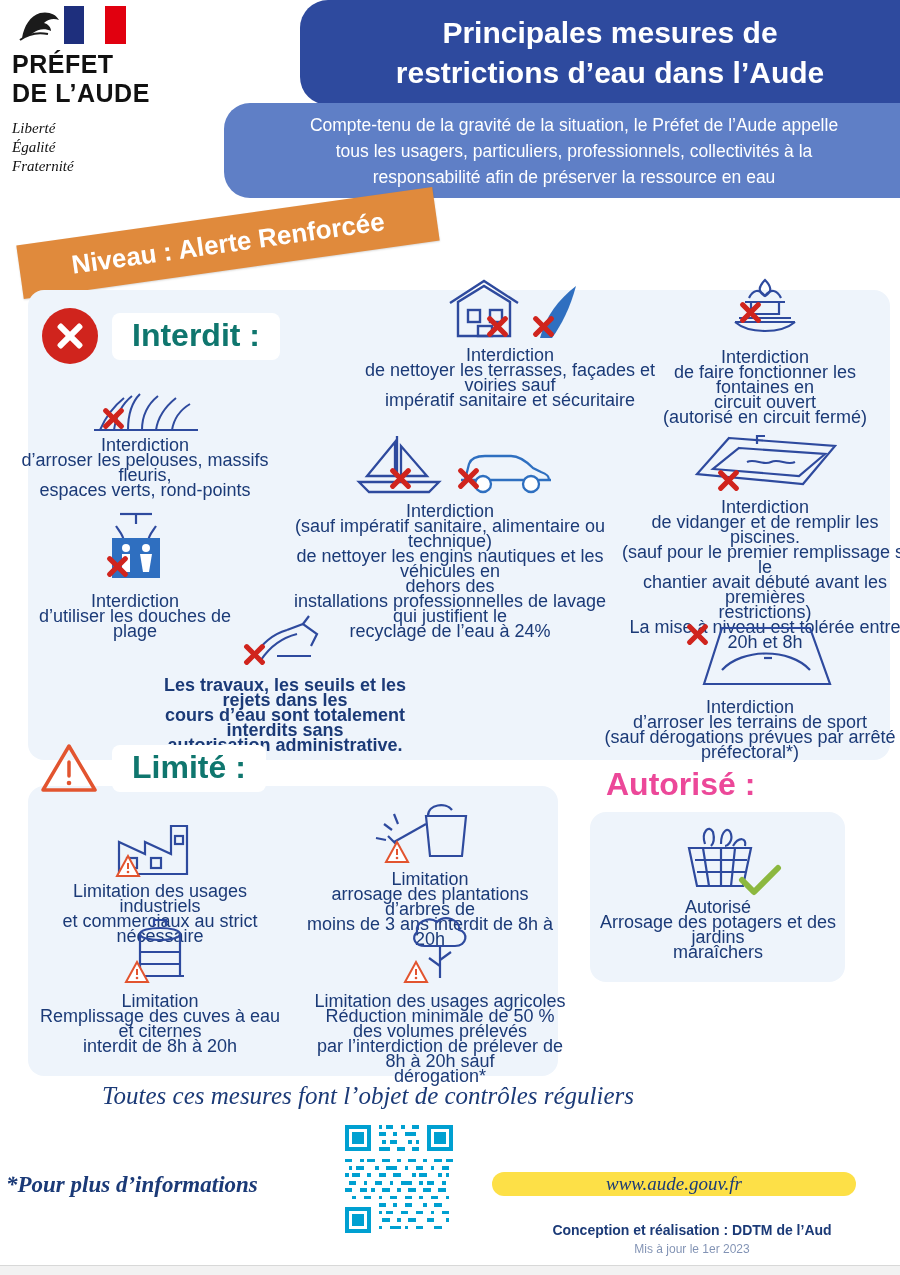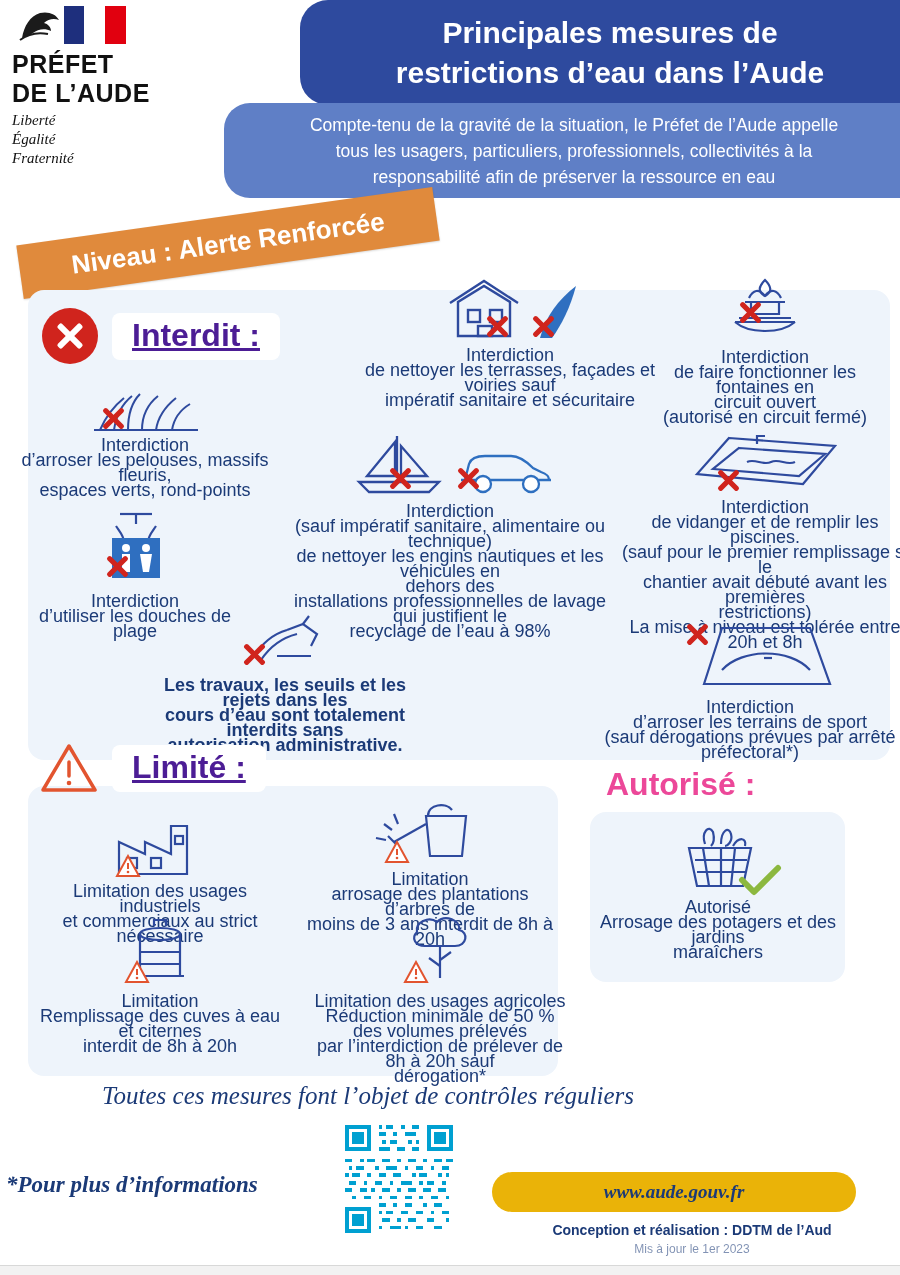--- a/index.html
+++ b/index.html
@@ -20,7 +20,7 @@
   .flag .r{position:absolute;left:41px;top:0;width:21px;height:38px;background:#e1000f;}
   .marianne-face{position:absolute;left:6px;top:4px;width:44px;height:34px;}
   .prefet{font-family:Liberation Sans, sans-serif;font-weight:bold;font-size:25px;line-height:25px;color:#111;margin-top:4px;letter-spacing:.5px;}
-  .devise{font-family:"Liberation Serif", serif;font-style:italic;font-size:15px;line-height:19px;color:#111;margin-top:5px;}
+  .devise{font-family:"Liberation Serif", serif;font-style:italic;font-size:15px;line-height:19px;color:#111;margin-top:13px;}
 
   .banner-title{
     position:absolute;left:300px;top:0;width:620px;height:105px;

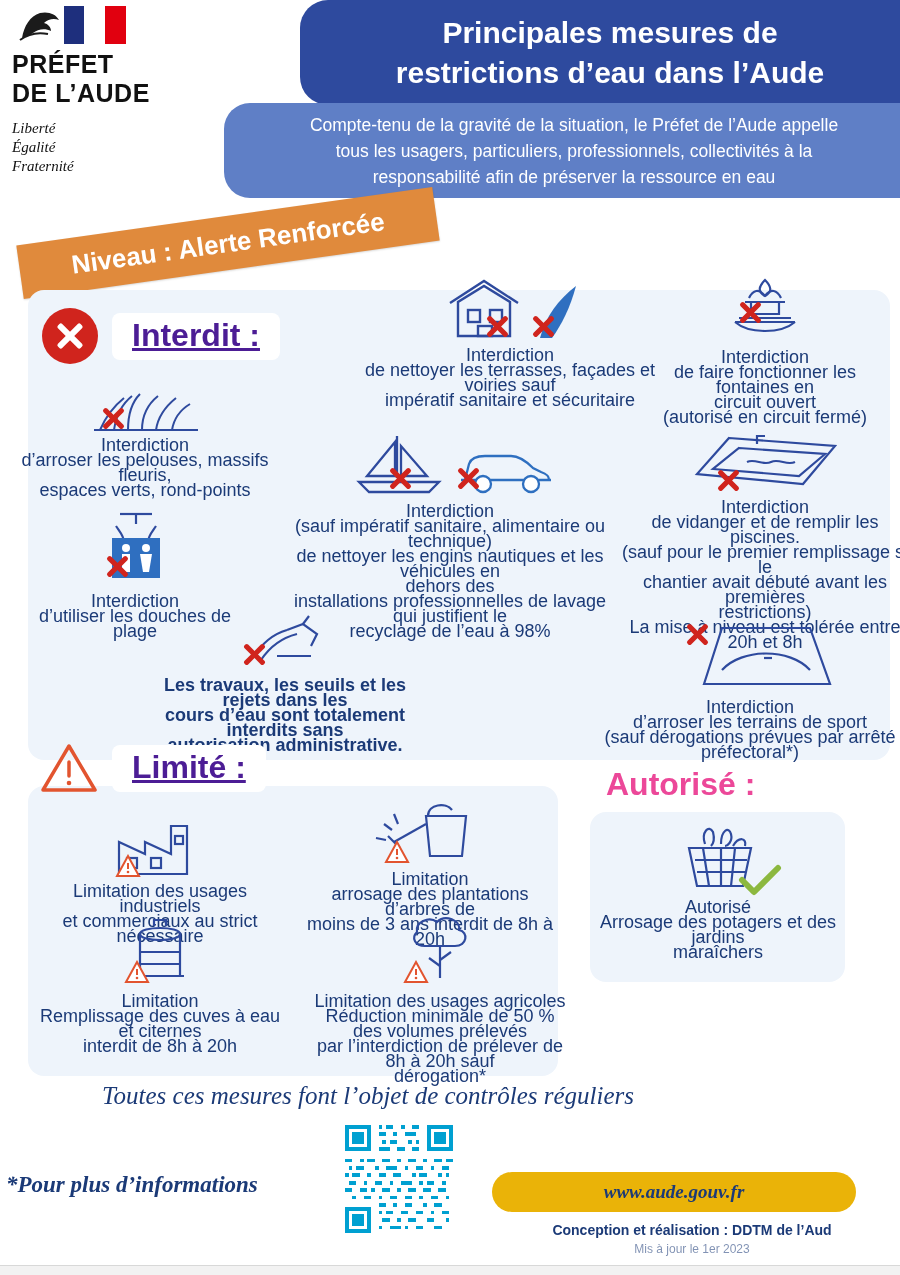--- a/index.html
+++ b/index.html
@@ -66,7 +66,7 @@
     background:#ffffff;padding:4px 20px 6px 20px;border-radius:8px;
     font-size:32px;font-weight:bold;
   }
-  .red{color:#4c1d95;text-decoration:underline;}
+  .red{color:#0f766e;}
   .green{color:#ec4899;}
 
   .x-circle{width:56px;height:56px;border-radius:50%;background:#d0241d;position:relative;}

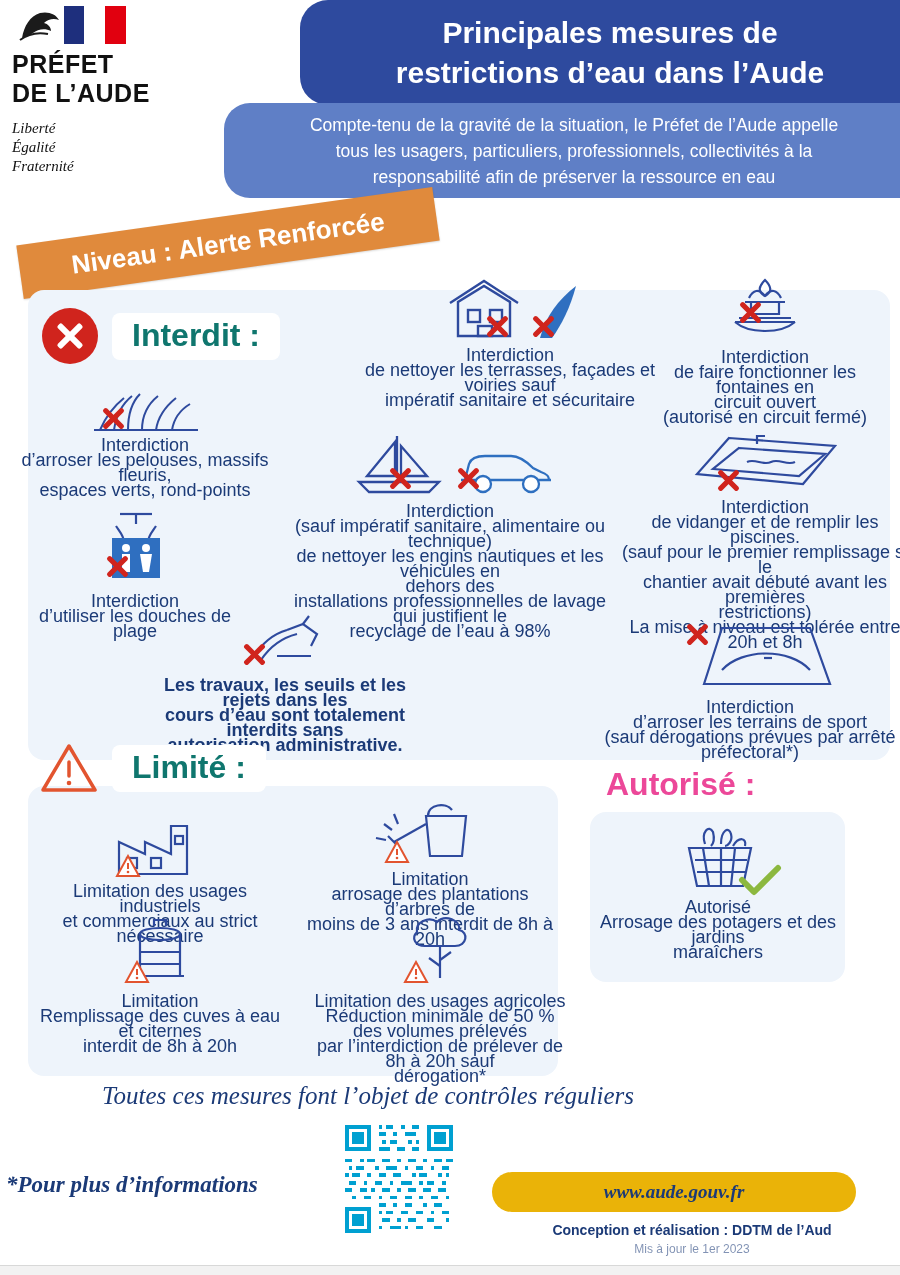--- a/index.html
+++ b/index.html
@@ -248,7 +248,7 @@
       <div>de nettoyer les engins nautiques et les véhicules en</div>
       <div>dehors des</div>
       <div>installations professionnelles de lavage qui justifient le</div>
-      <div>recyclage de l’eau à 98%</div>
+      <div>recyclage de l’eau à 24%</div>
     </div>
   </div>
 

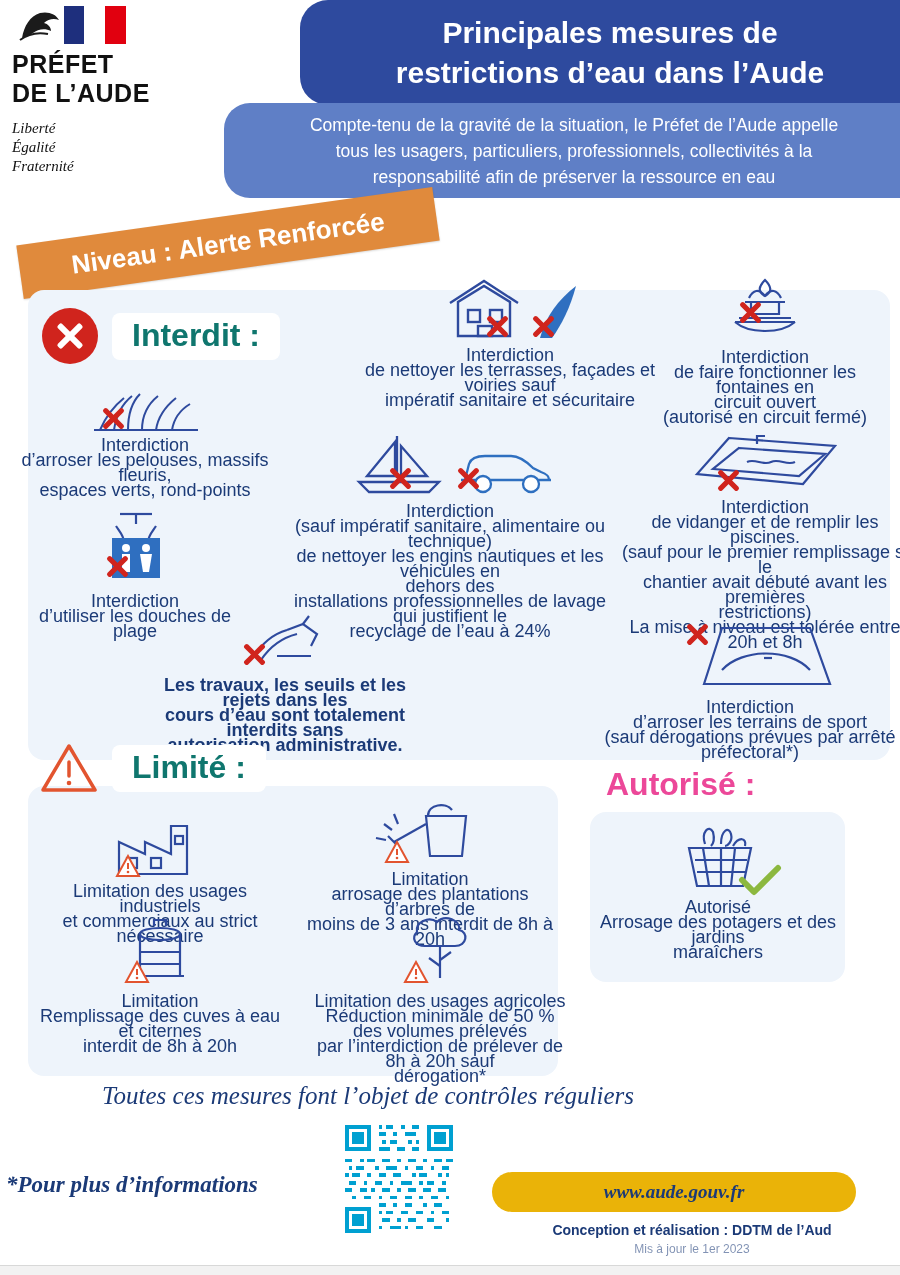--- a/index.html
+++ b/index.html
@@ -96,9 +96,9 @@
   }
   .qr{position:absolute;left:345px;top:1125px;width:108px;height:108px;}
   .urlpill{
-    position:absolute;left:492px;top:1172px;width:364px;height:40px;
-    background:#eab308;border-radius:20px;display:flex;align-items:center;justify-content:center;
-    color:#1b3a77;font-weight:bold;font-style:italic;font-size:19px;
+    position:absolute;left:492px;top:1172px;width:364px;height:24px;
+    background:#fde047;border-radius:20px;display:flex;align-items:center;justify-content:center;
+    color:#1b3a77;font-weight:normal;font-style:italic;font-size:19px;
     font-family:"Liberation Serif", serif;
   }
   .credits{

